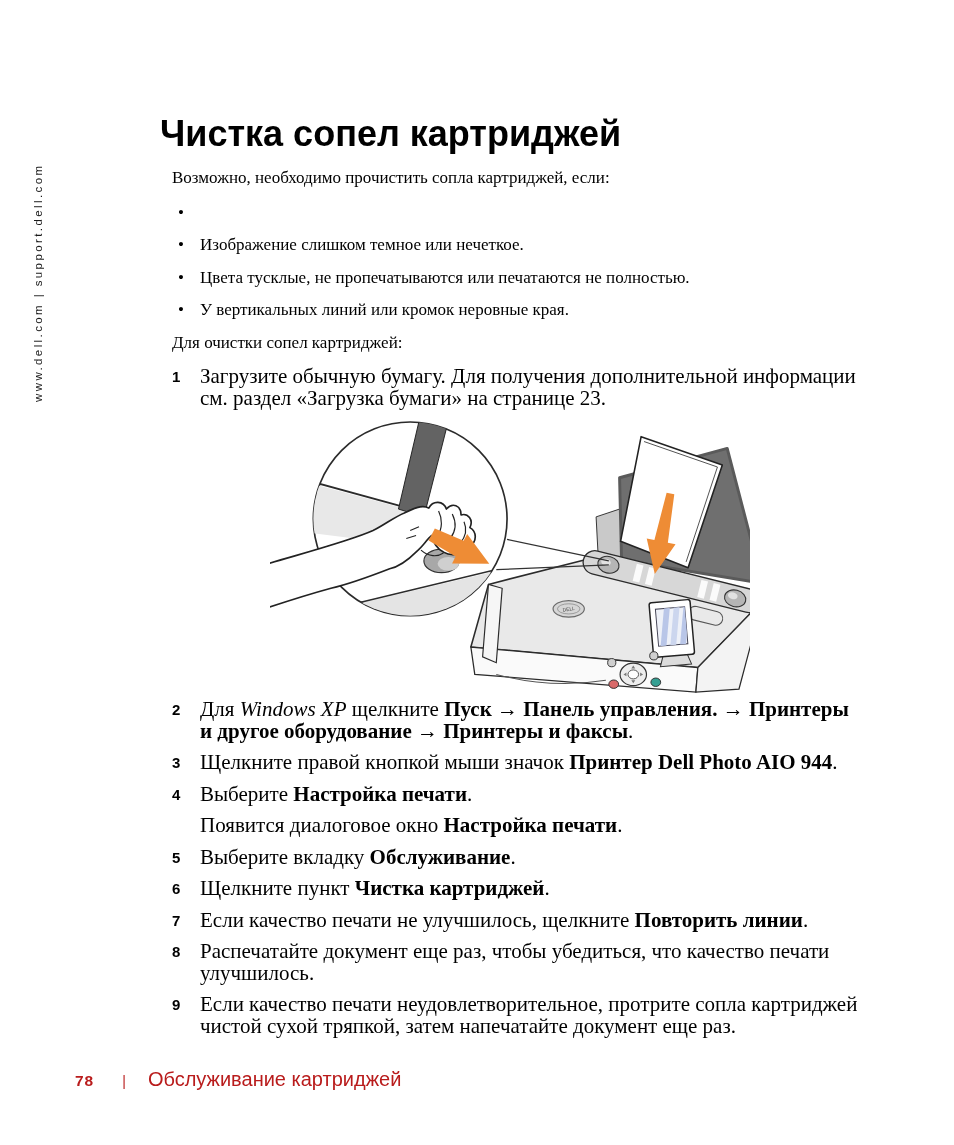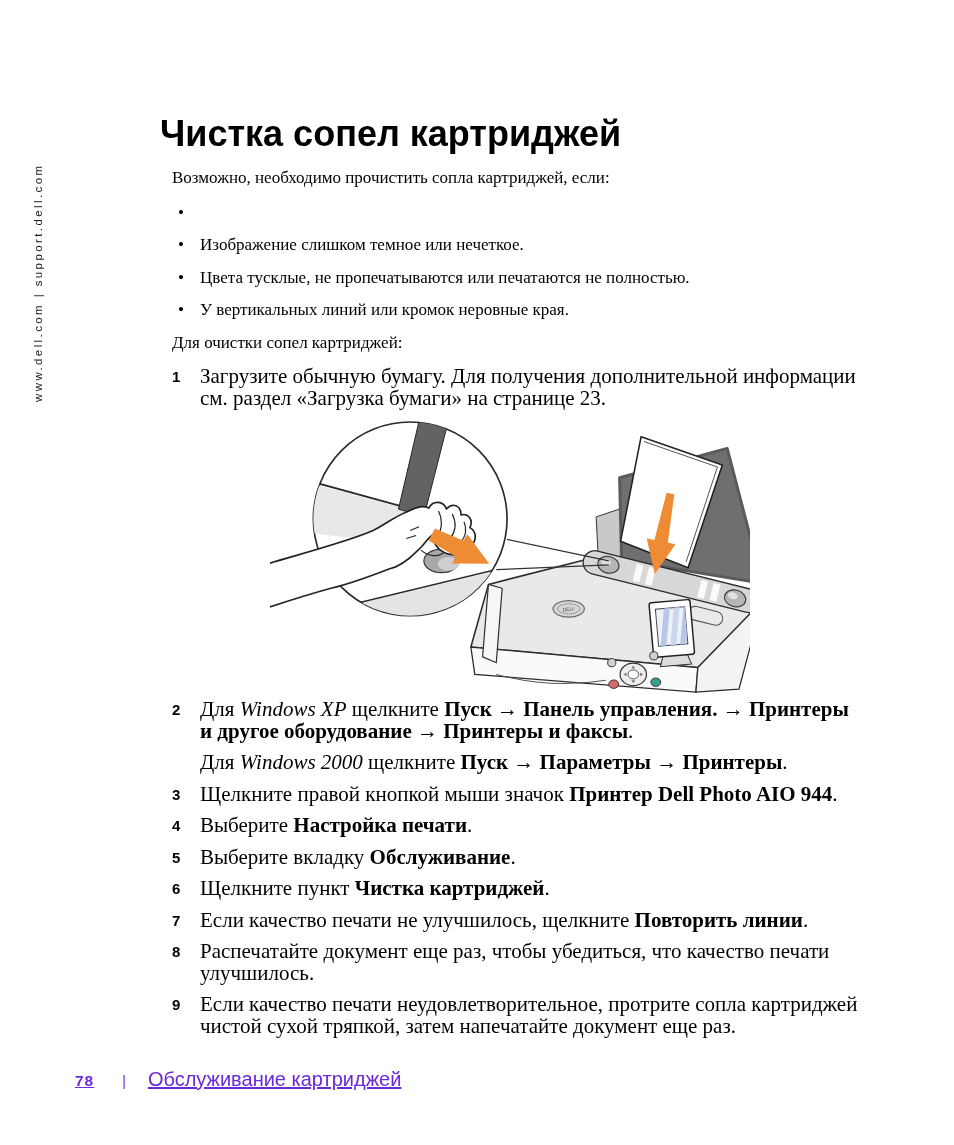--- a/index.html
+++ b/index.html
@@ -195,7 +195,6 @@
     <span class="num">2</span>
     <div class="body">
             <p class="sp"><span>Для </span><i>Windows XP</i><span> щелкните </span><b>Пуск</b><span> → </span><b>Панель управления.</b><span> → </span><b>Принтеры и другое оборудование</b><span> → </span><b>Принтеры и факсы</b><span>.</span></p>
-            <p class="sp"><span>Для </span><i>Windows 2000</i><span> щелкните </span><b>Пуск</b><span> → </span><b>Параметры</b><span> → </span><b>Принтеры</b><span>.</span></p>
           </div>
   </li>
         <li class="step">

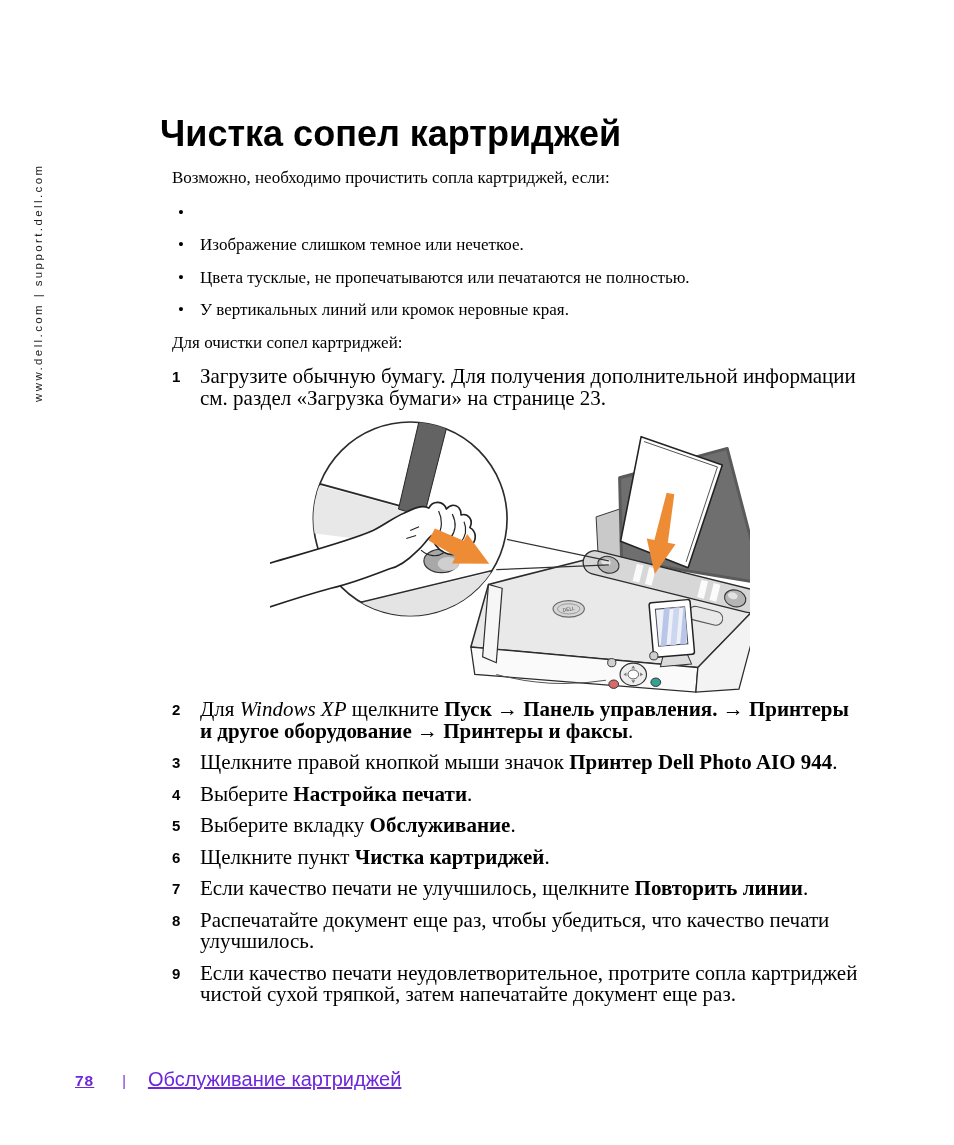--- a/index.html
+++ b/index.html
@@ -207,6 +207,7 @@
     <span class="num">4</span>
     <div class="body">
             <p class="sp"><span>Выберите </span><b>Настройка печати</b><span>.</span></p>
+            <p class="sp"><span>Появится диалоговое окно </span><b>Настройка печати</b><span>.</span></p>
           </div>
   </li>
         <li class="step">

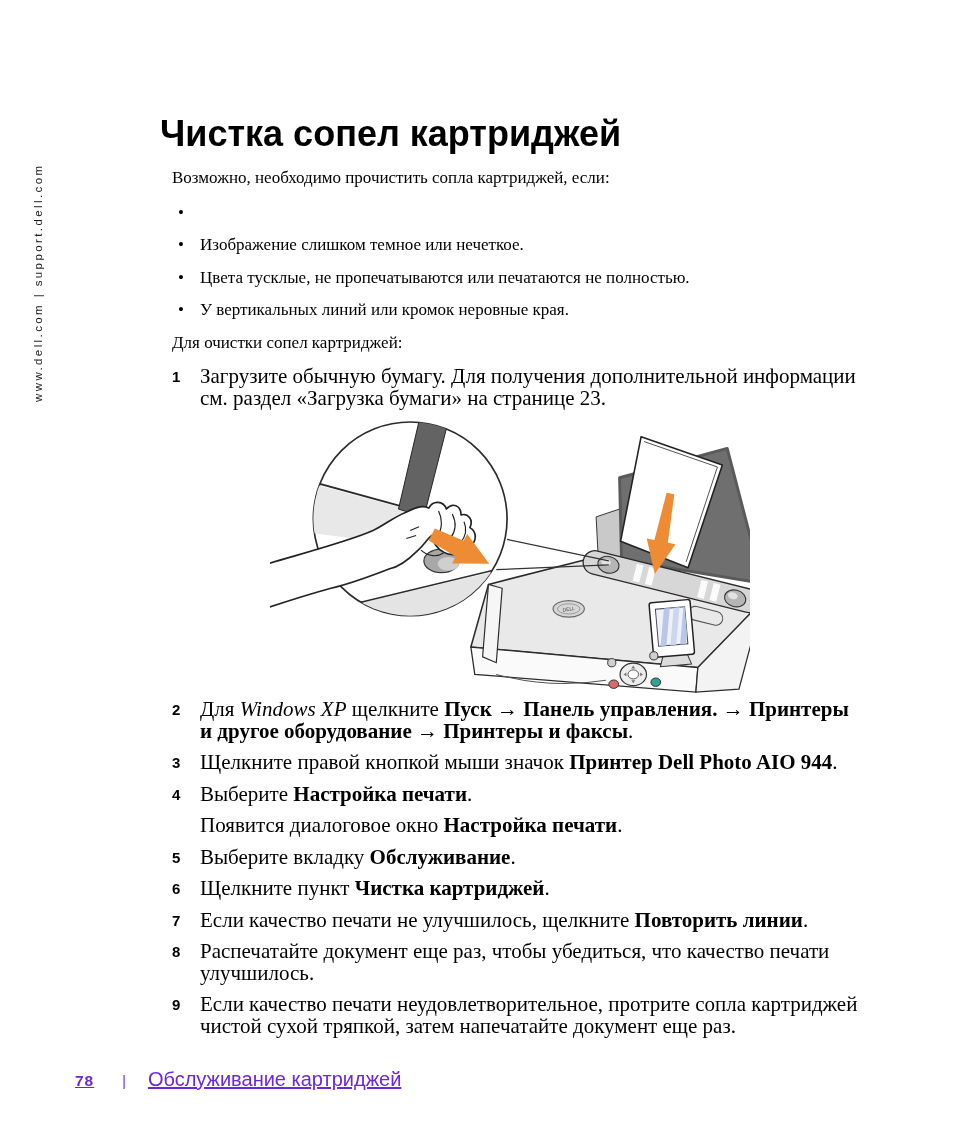--- a/index.html
+++ b/index.html
@@ -40,7 +40,7 @@
   footer.pagefoot {
     position:absolute; left:75px; top:1068px;
     display:flex; align-items:baseline;
-    font-family:"Liberation Sans", sans-serif; color:#6d28d9;text-decoration:underline;
+    font-family:"Liberation Sans", sans-serif; color:#b91c1c;
   }
   footer .pagenum { font-weight:bold; font-size:15.5px; letter-spacing:1px; }
   footer .sep { margin:0 22px 0 28px; font-size:14px; }

